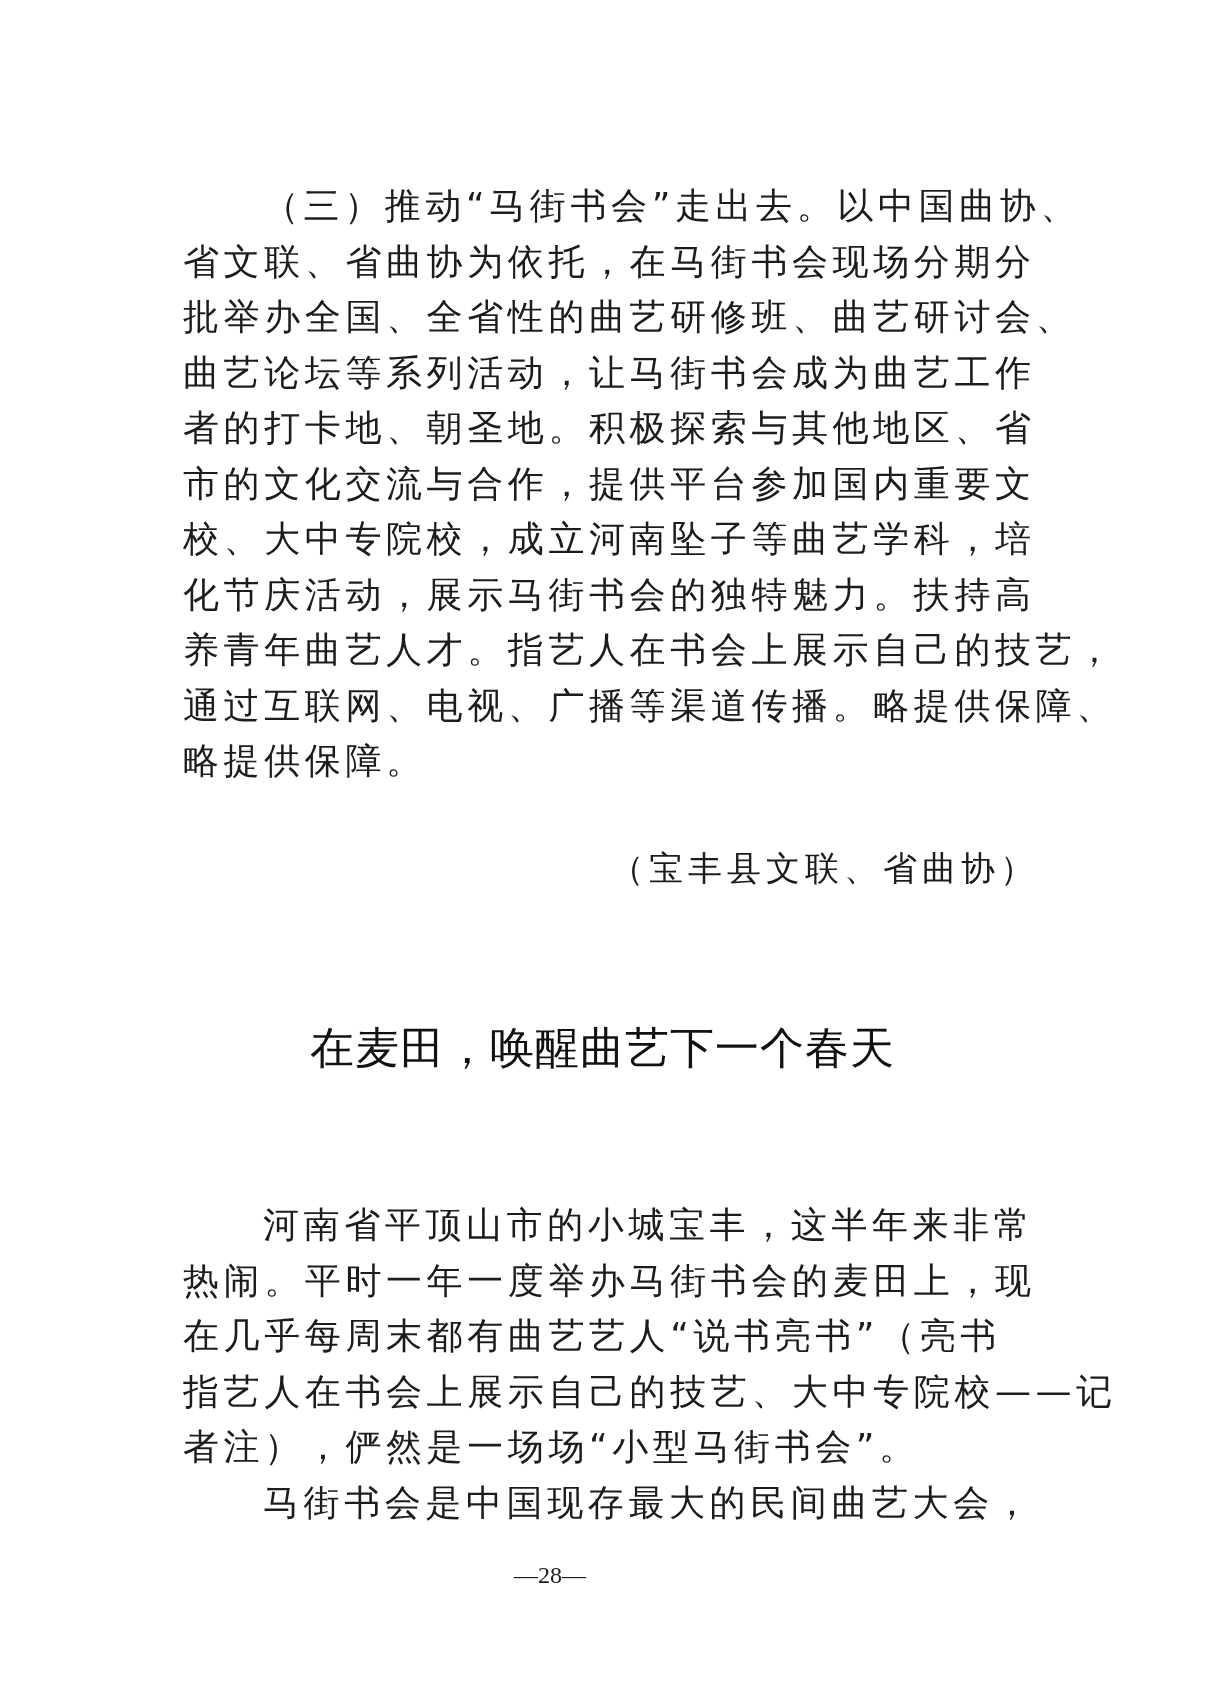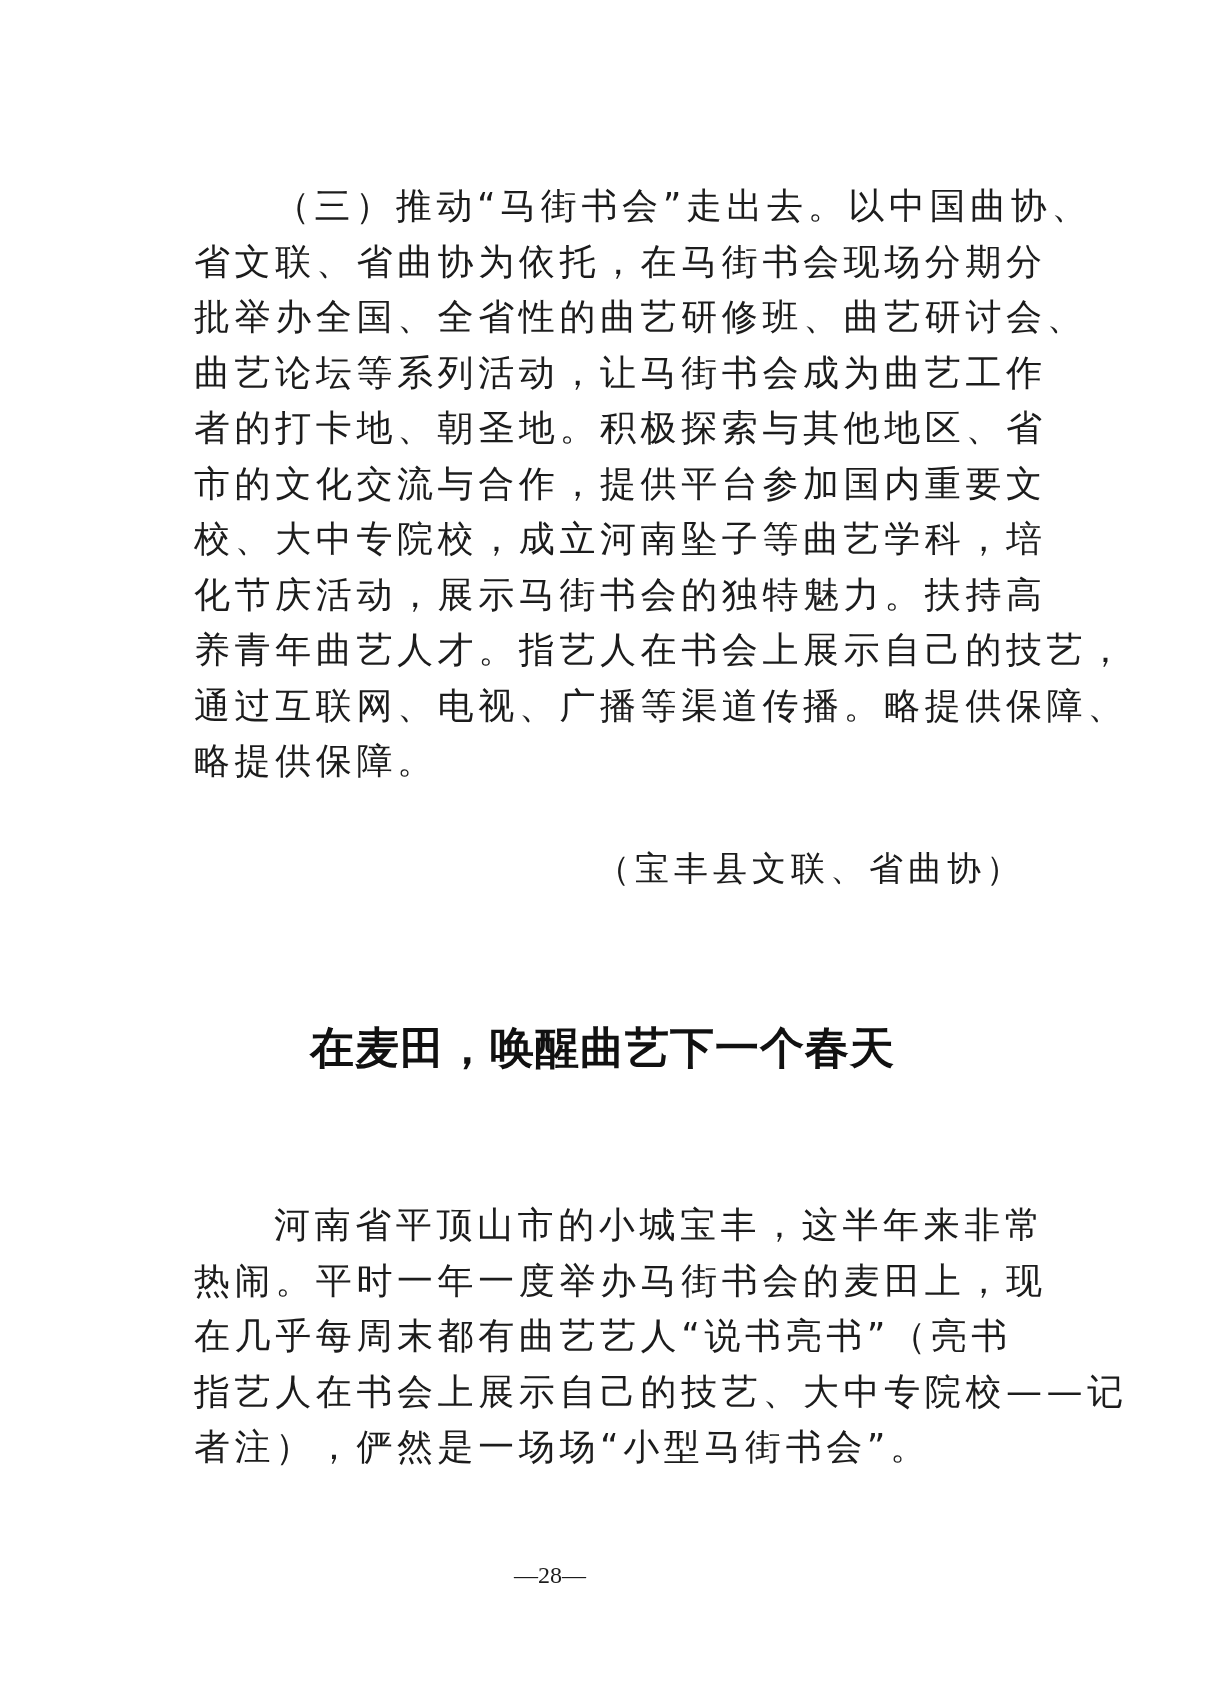--- a/index.html
+++ b/index.html
@@ -25,7 +25,6 @@
       position: absolute;
       left: 183px;
       width: 845px;
-      margin-left: 11px;
     }
     .para {
       margin: 0;

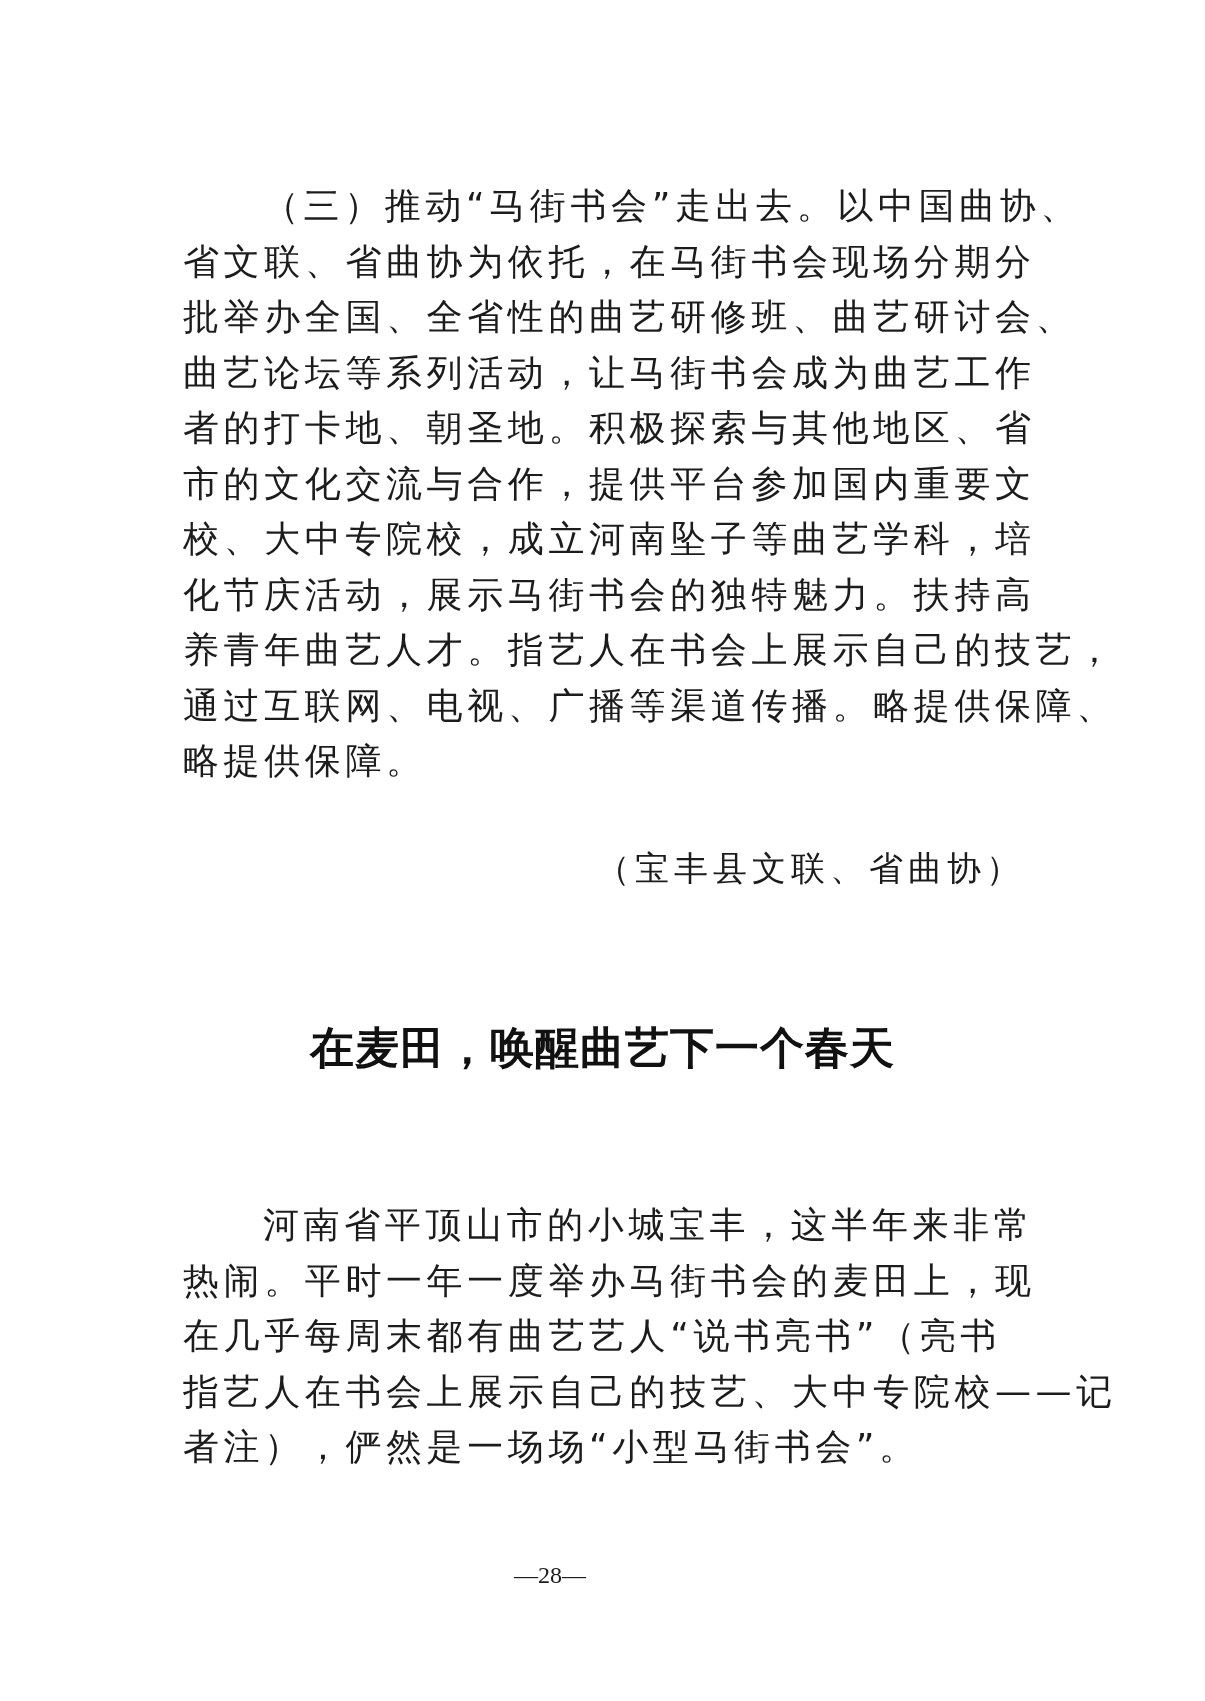--- a/index.html
+++ b/index.html
@@ -51,7 +51,7 @@
     .attribution {
       position: absolute;
       top: 843px;
-      right: 180px;
+      right: 166px;
       font-size: 34px;
       line-height: 50px;
       letter-spacing: 5px;

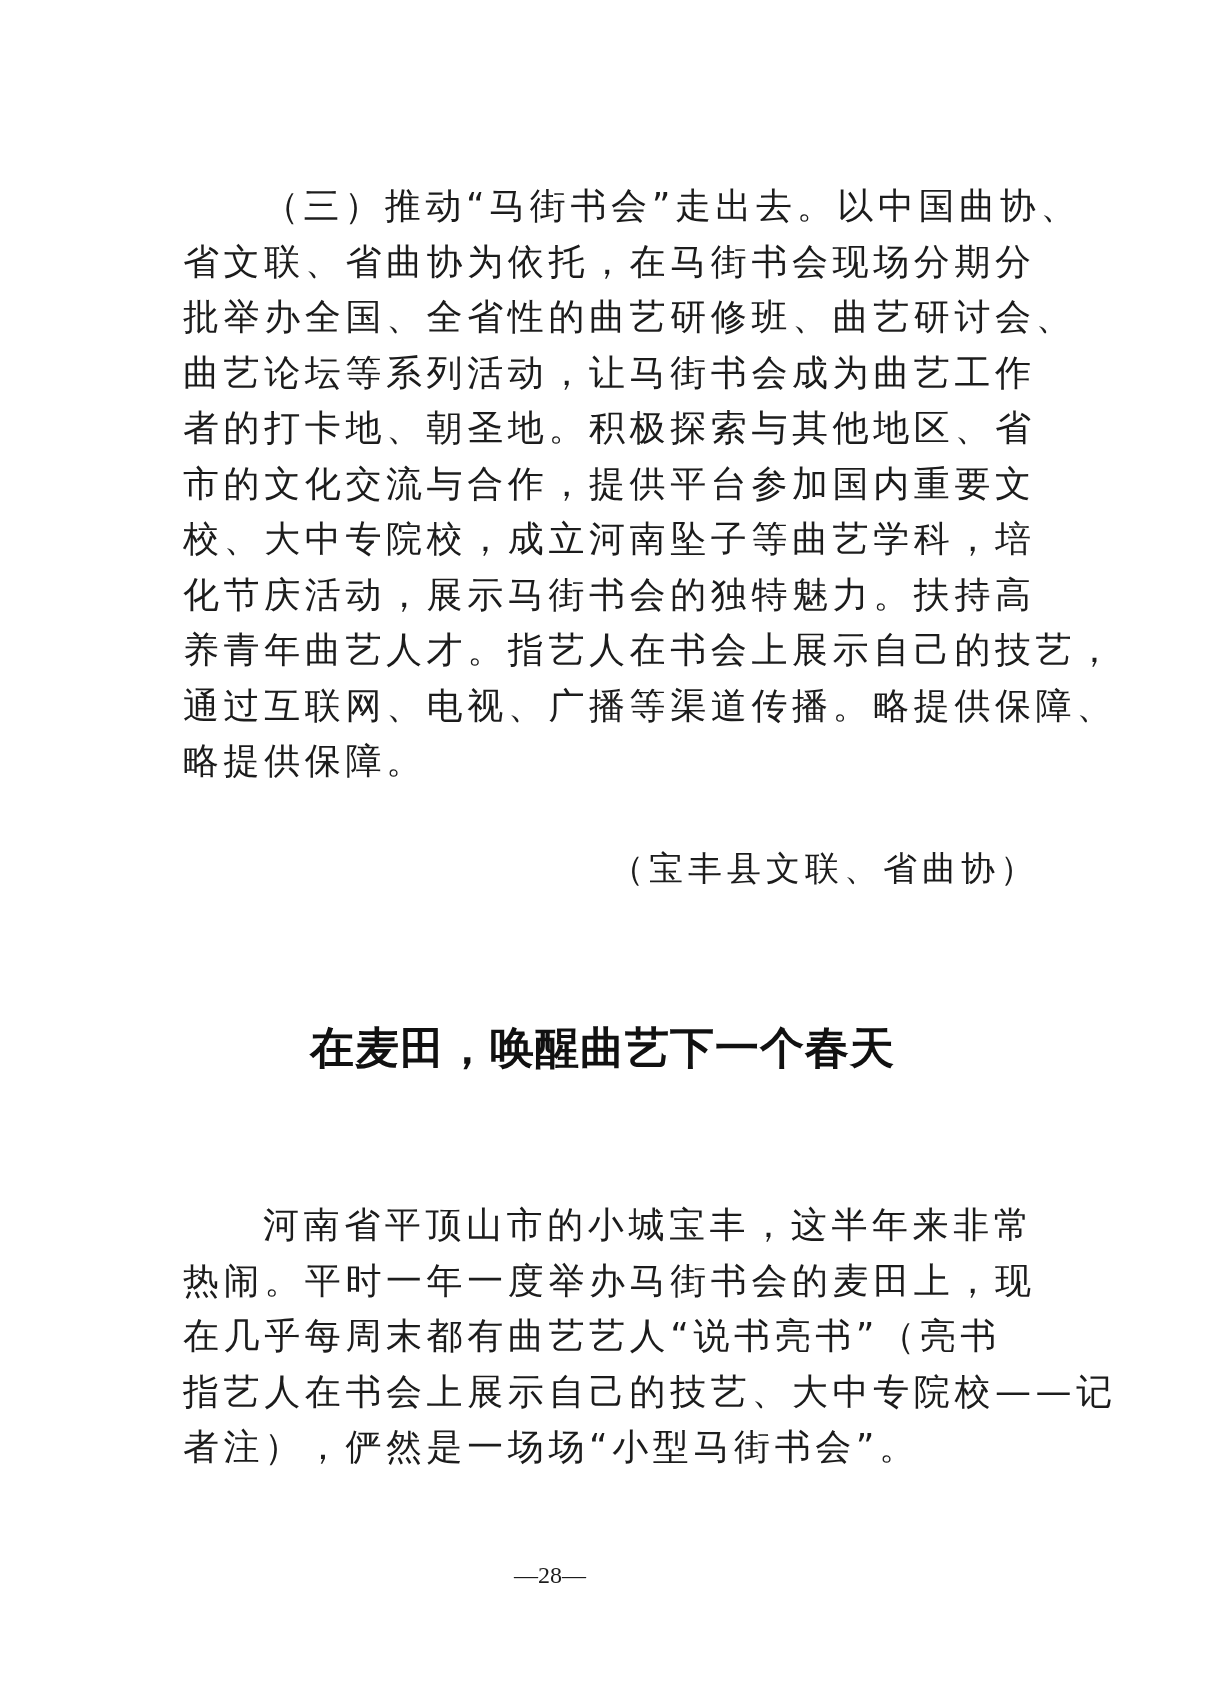--- a/index.html
+++ b/index.html
@@ -66,7 +66,7 @@
       width: 1205px;
       text-align: center;
       font-size: 44px;
-      font-weight: bold;
+      font-weight: normal;
       letter-spacing: 1px;
       font-family: "DejaVu Serif", "Liberation Serif", serif;
       color: #111111;

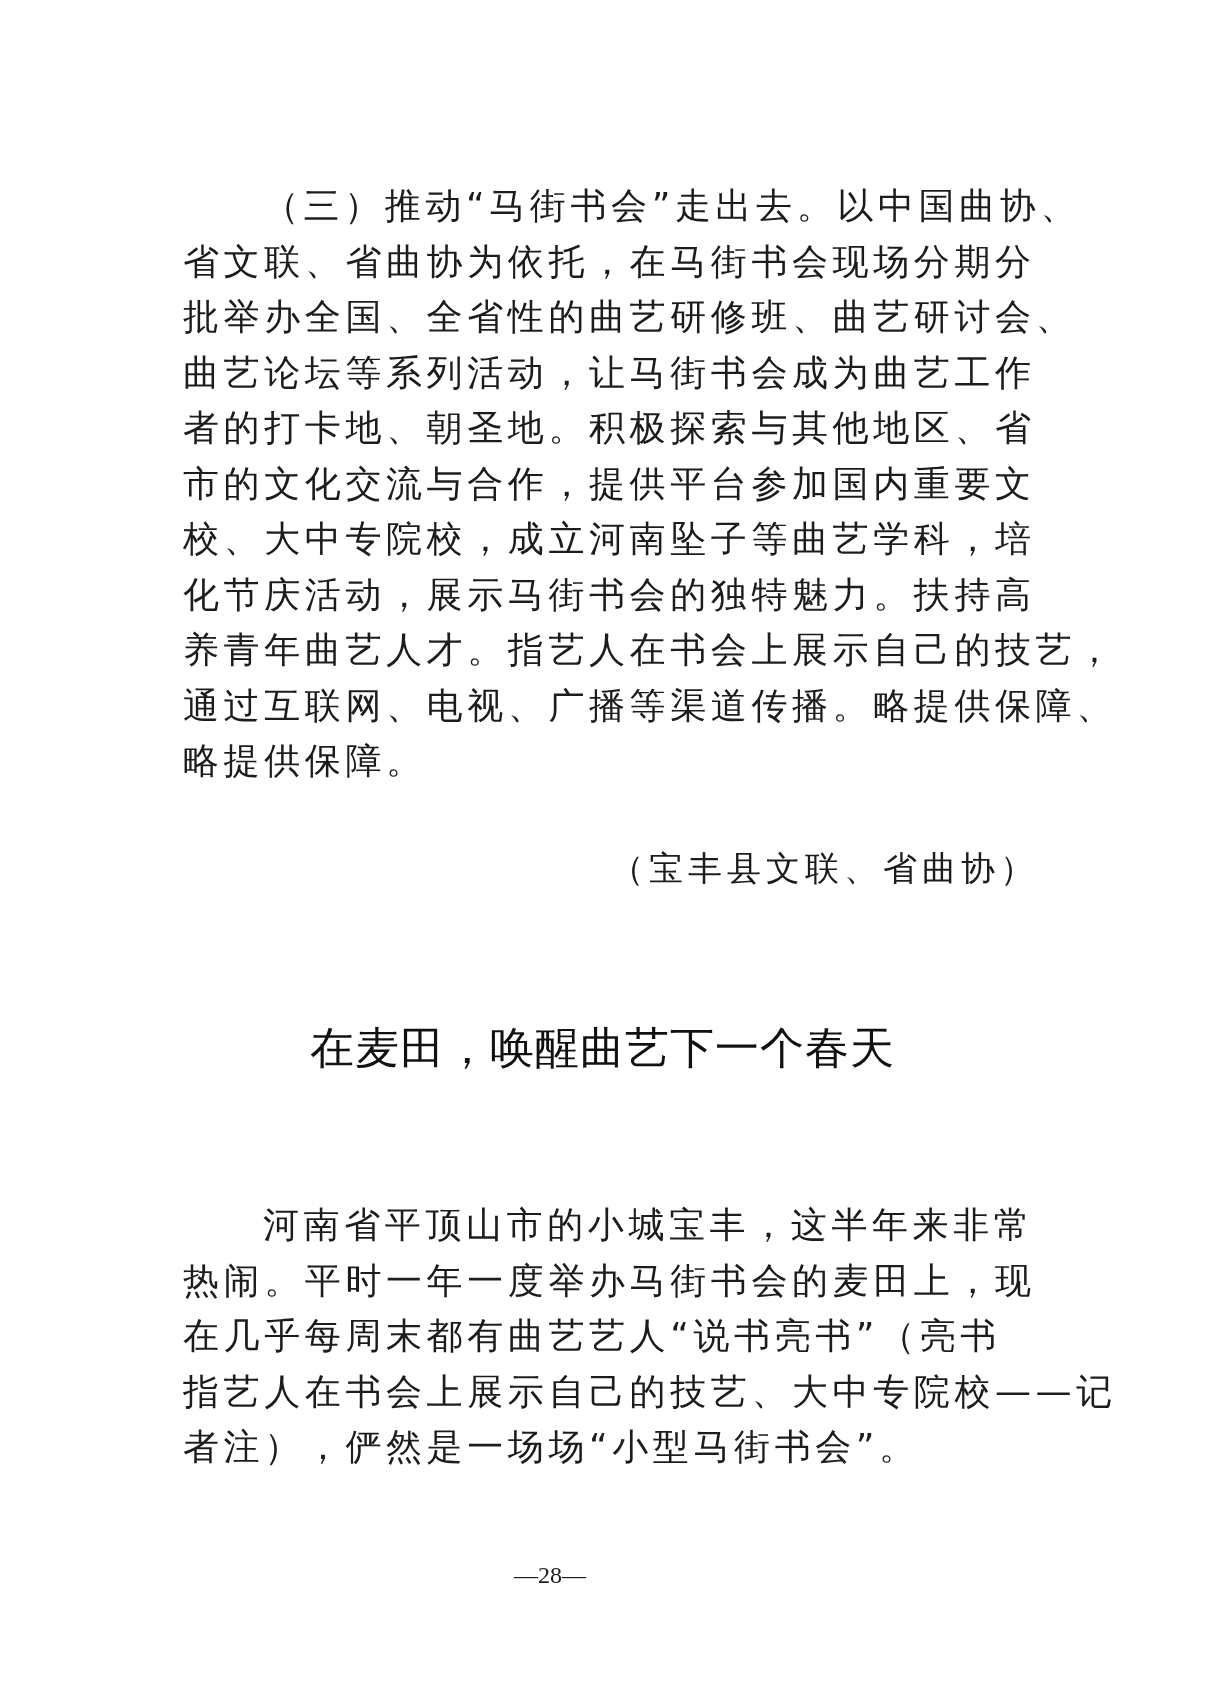--- a/index.html
+++ b/index.html
@@ -122,6 +122,7 @@
       <span class="line">者注），俨然是一场场“小型马街书会”。</span>
     </p>
     <p class="para" style="text-indent:0;">
+      <span class="line first">马街书会是中国现存最大的民间曲艺大会，</span>
     </p>
   </div>
 

